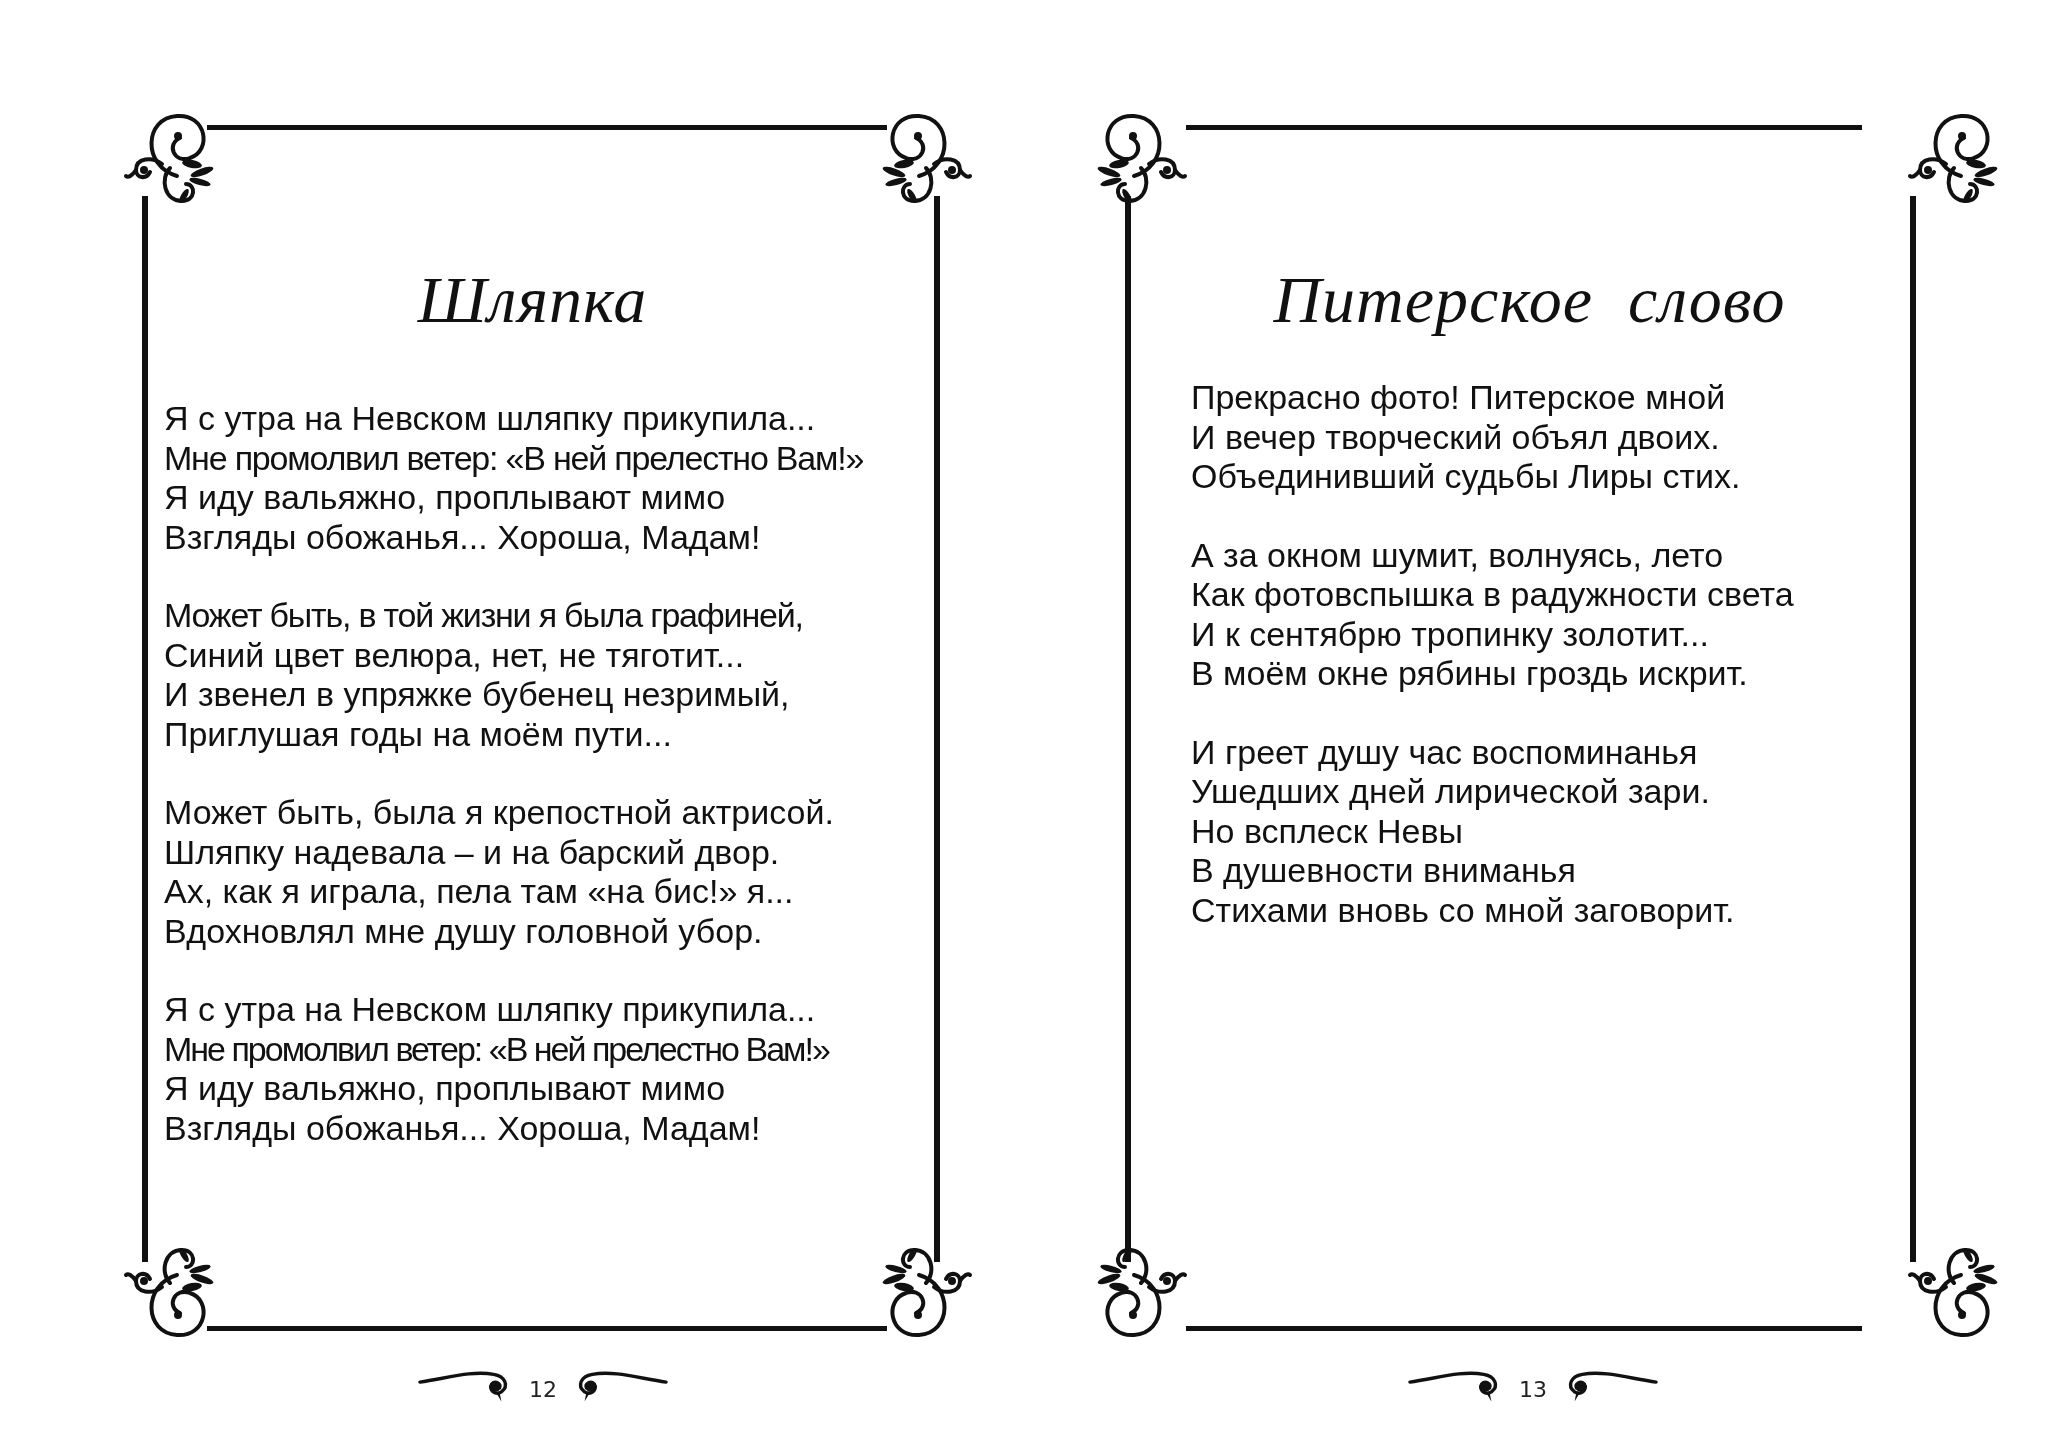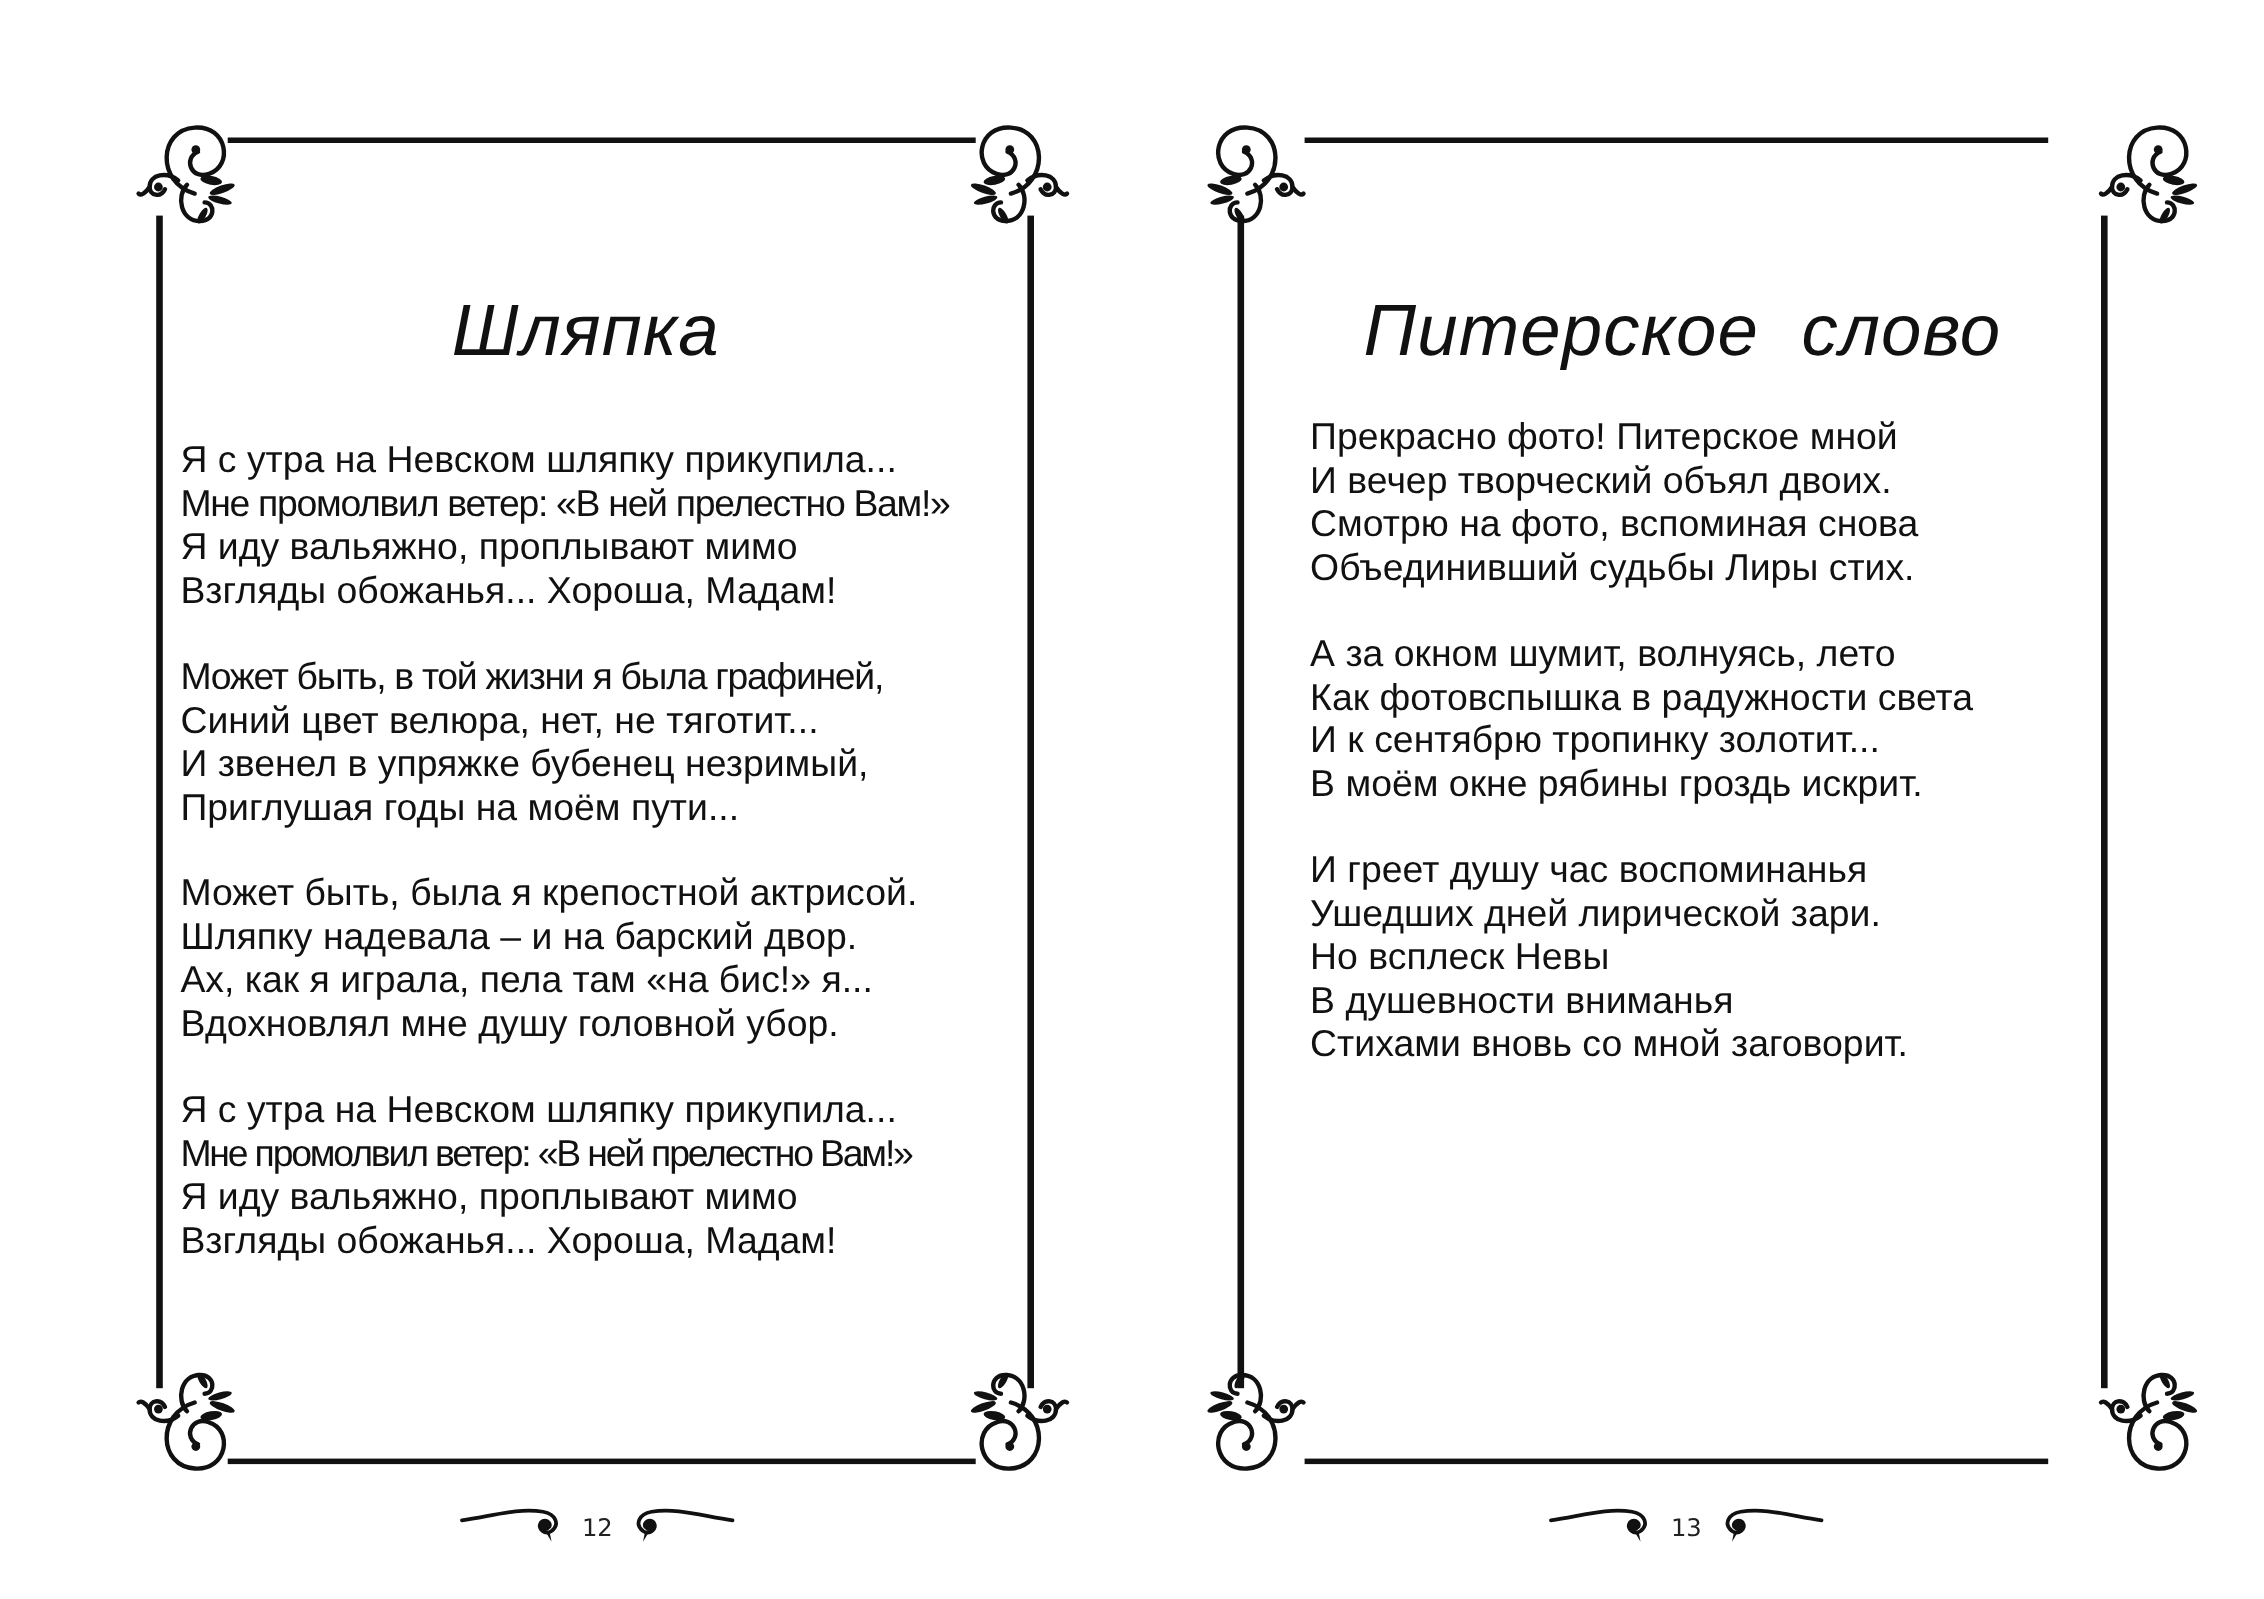--- a/index.html
+++ b/index.html
@@ -20,7 +20,7 @@
 
     .title {
       position: absolute; left: 0; width: 100%; text-align: center;
-      font-family: Liberation Sans, sans-serif; font-style: italic;
+      font-family: Liberation Serif, serif; font-style: italic;
       font-size: 66px; color: #111; letter-spacing: 1px;
     }
     .poem { position: absolute; }

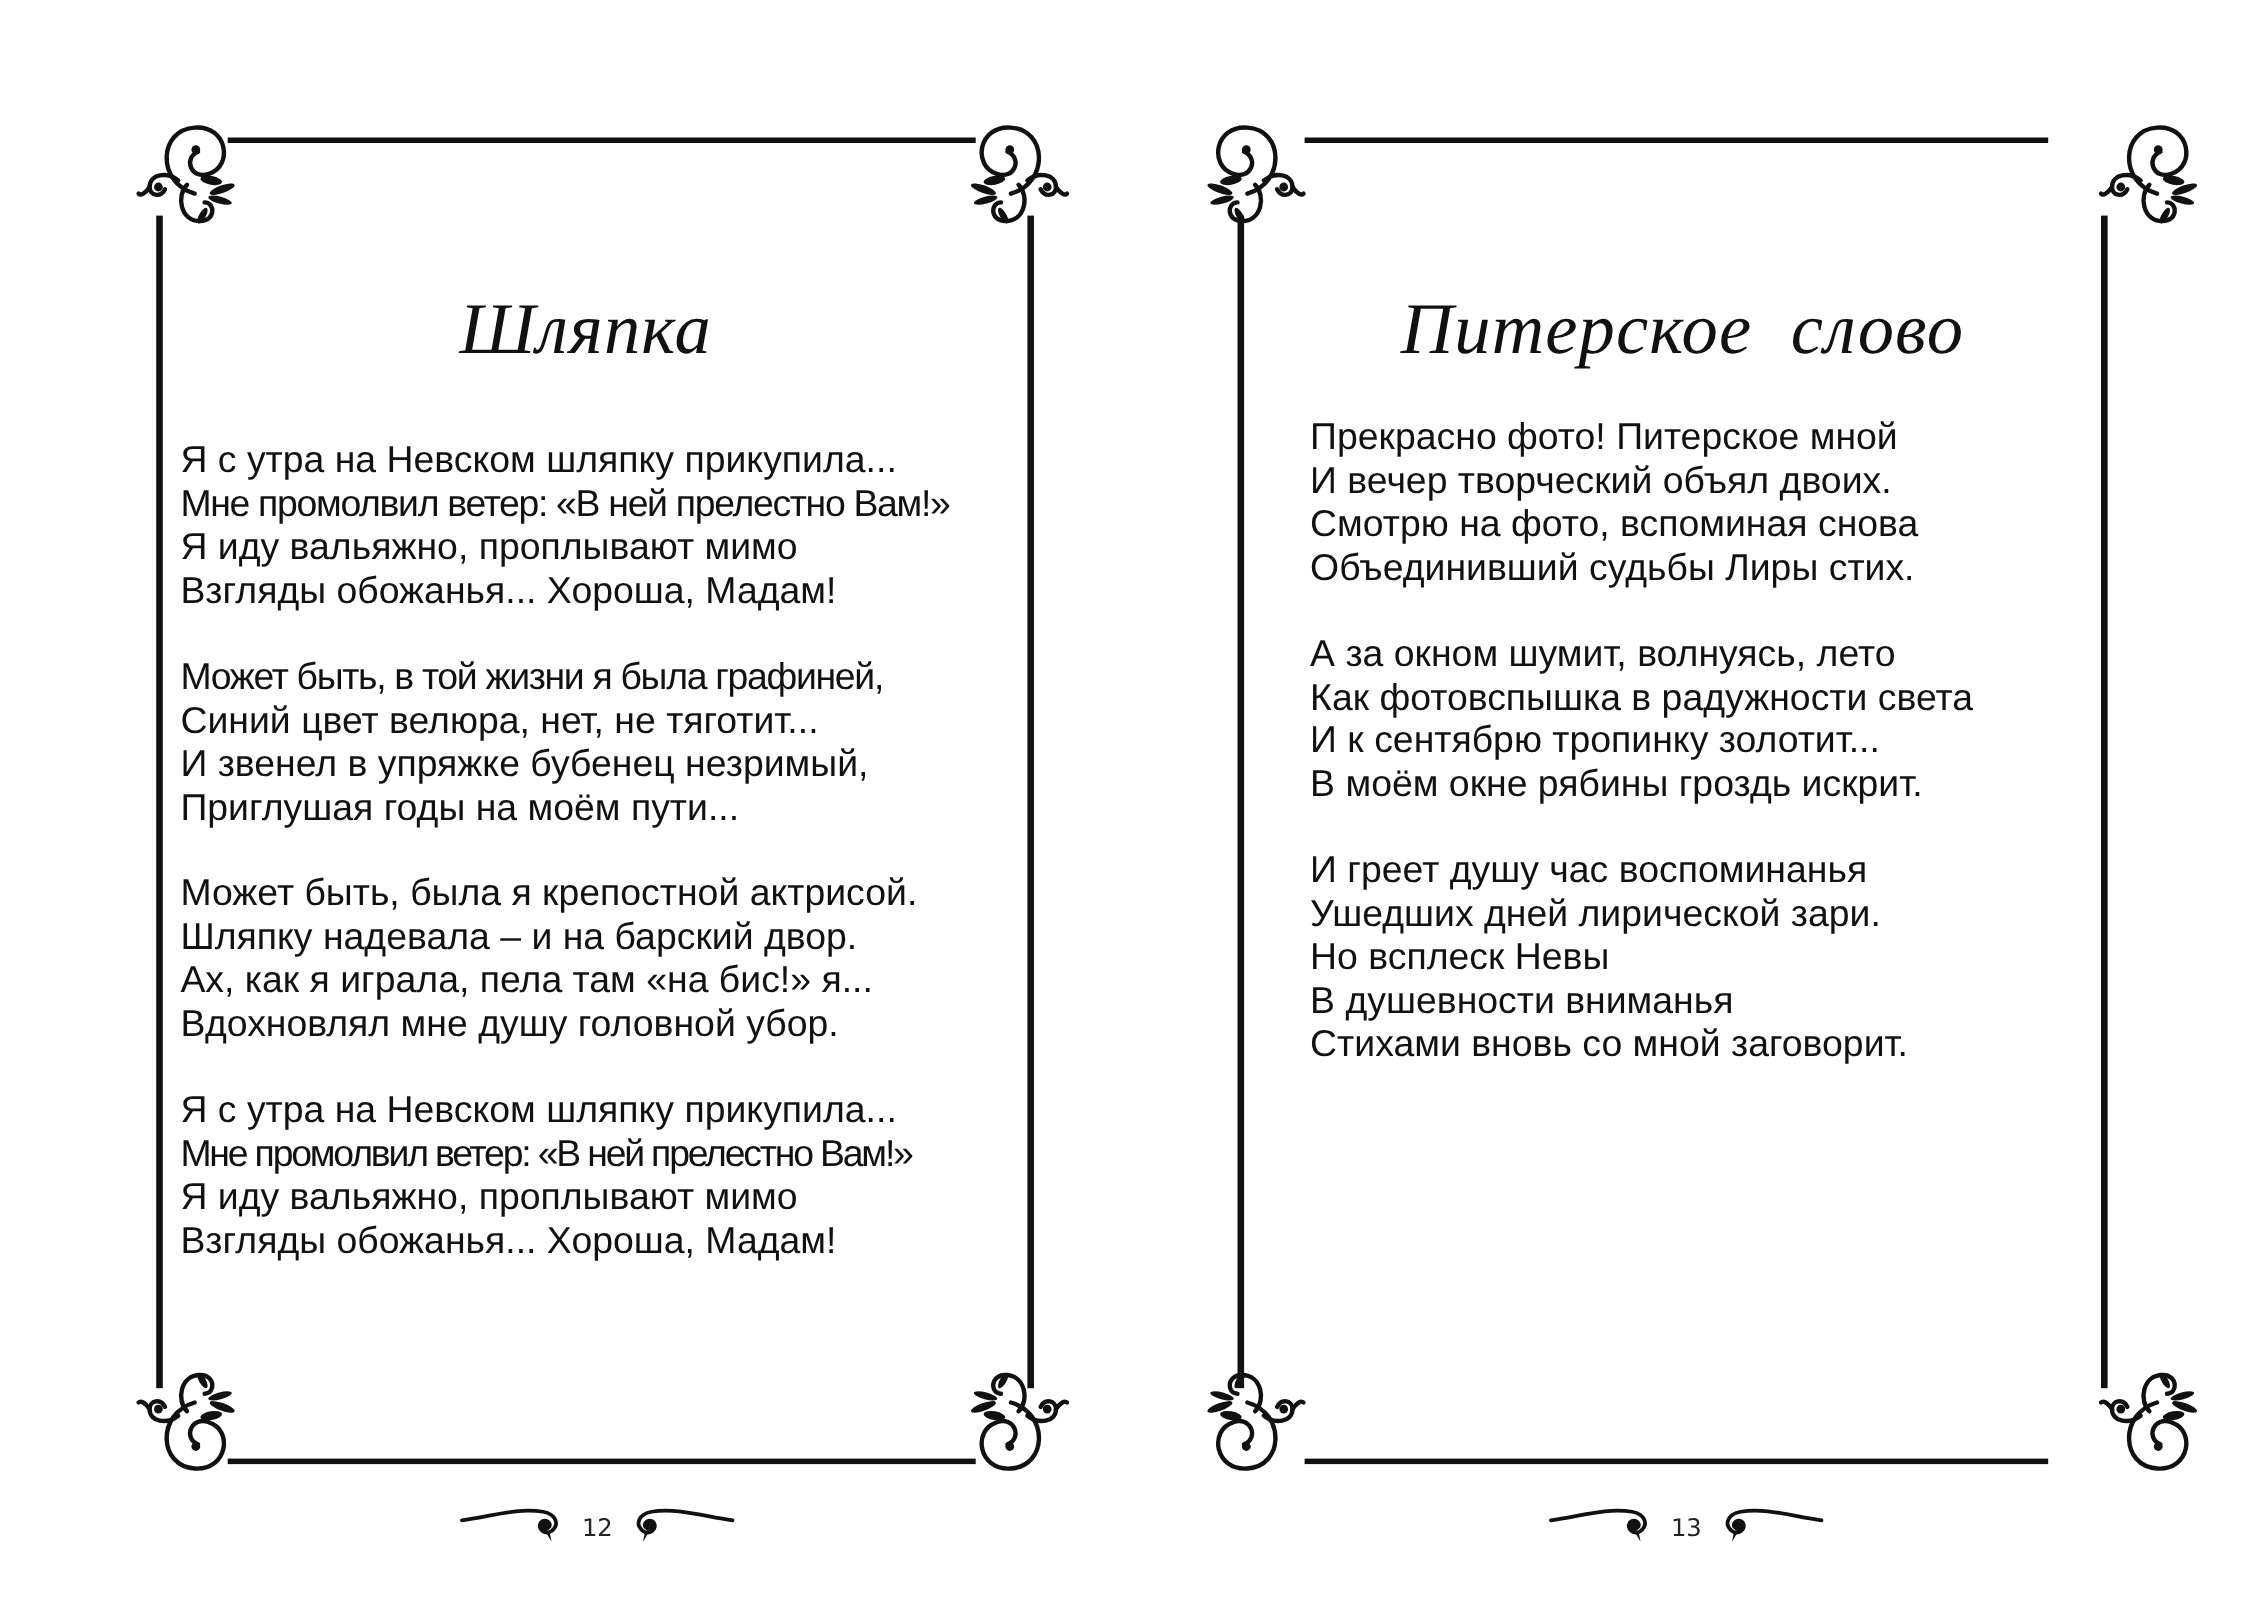--- a/index.html
+++ b/index.html
@@ -167,7 +167,6 @@
     <div class="stanza">
       <span class="line">Прекрасно фото! Питерское мной</span>
       <span class="line">И вечер творческий объял двоих.</span>
-      <span class="line">Смотрю на фото, вспоминая снова</span>
       <span class="line">Объединивший судьбы Лиры стих.</span>
     </div>
     <div class="stanza">

